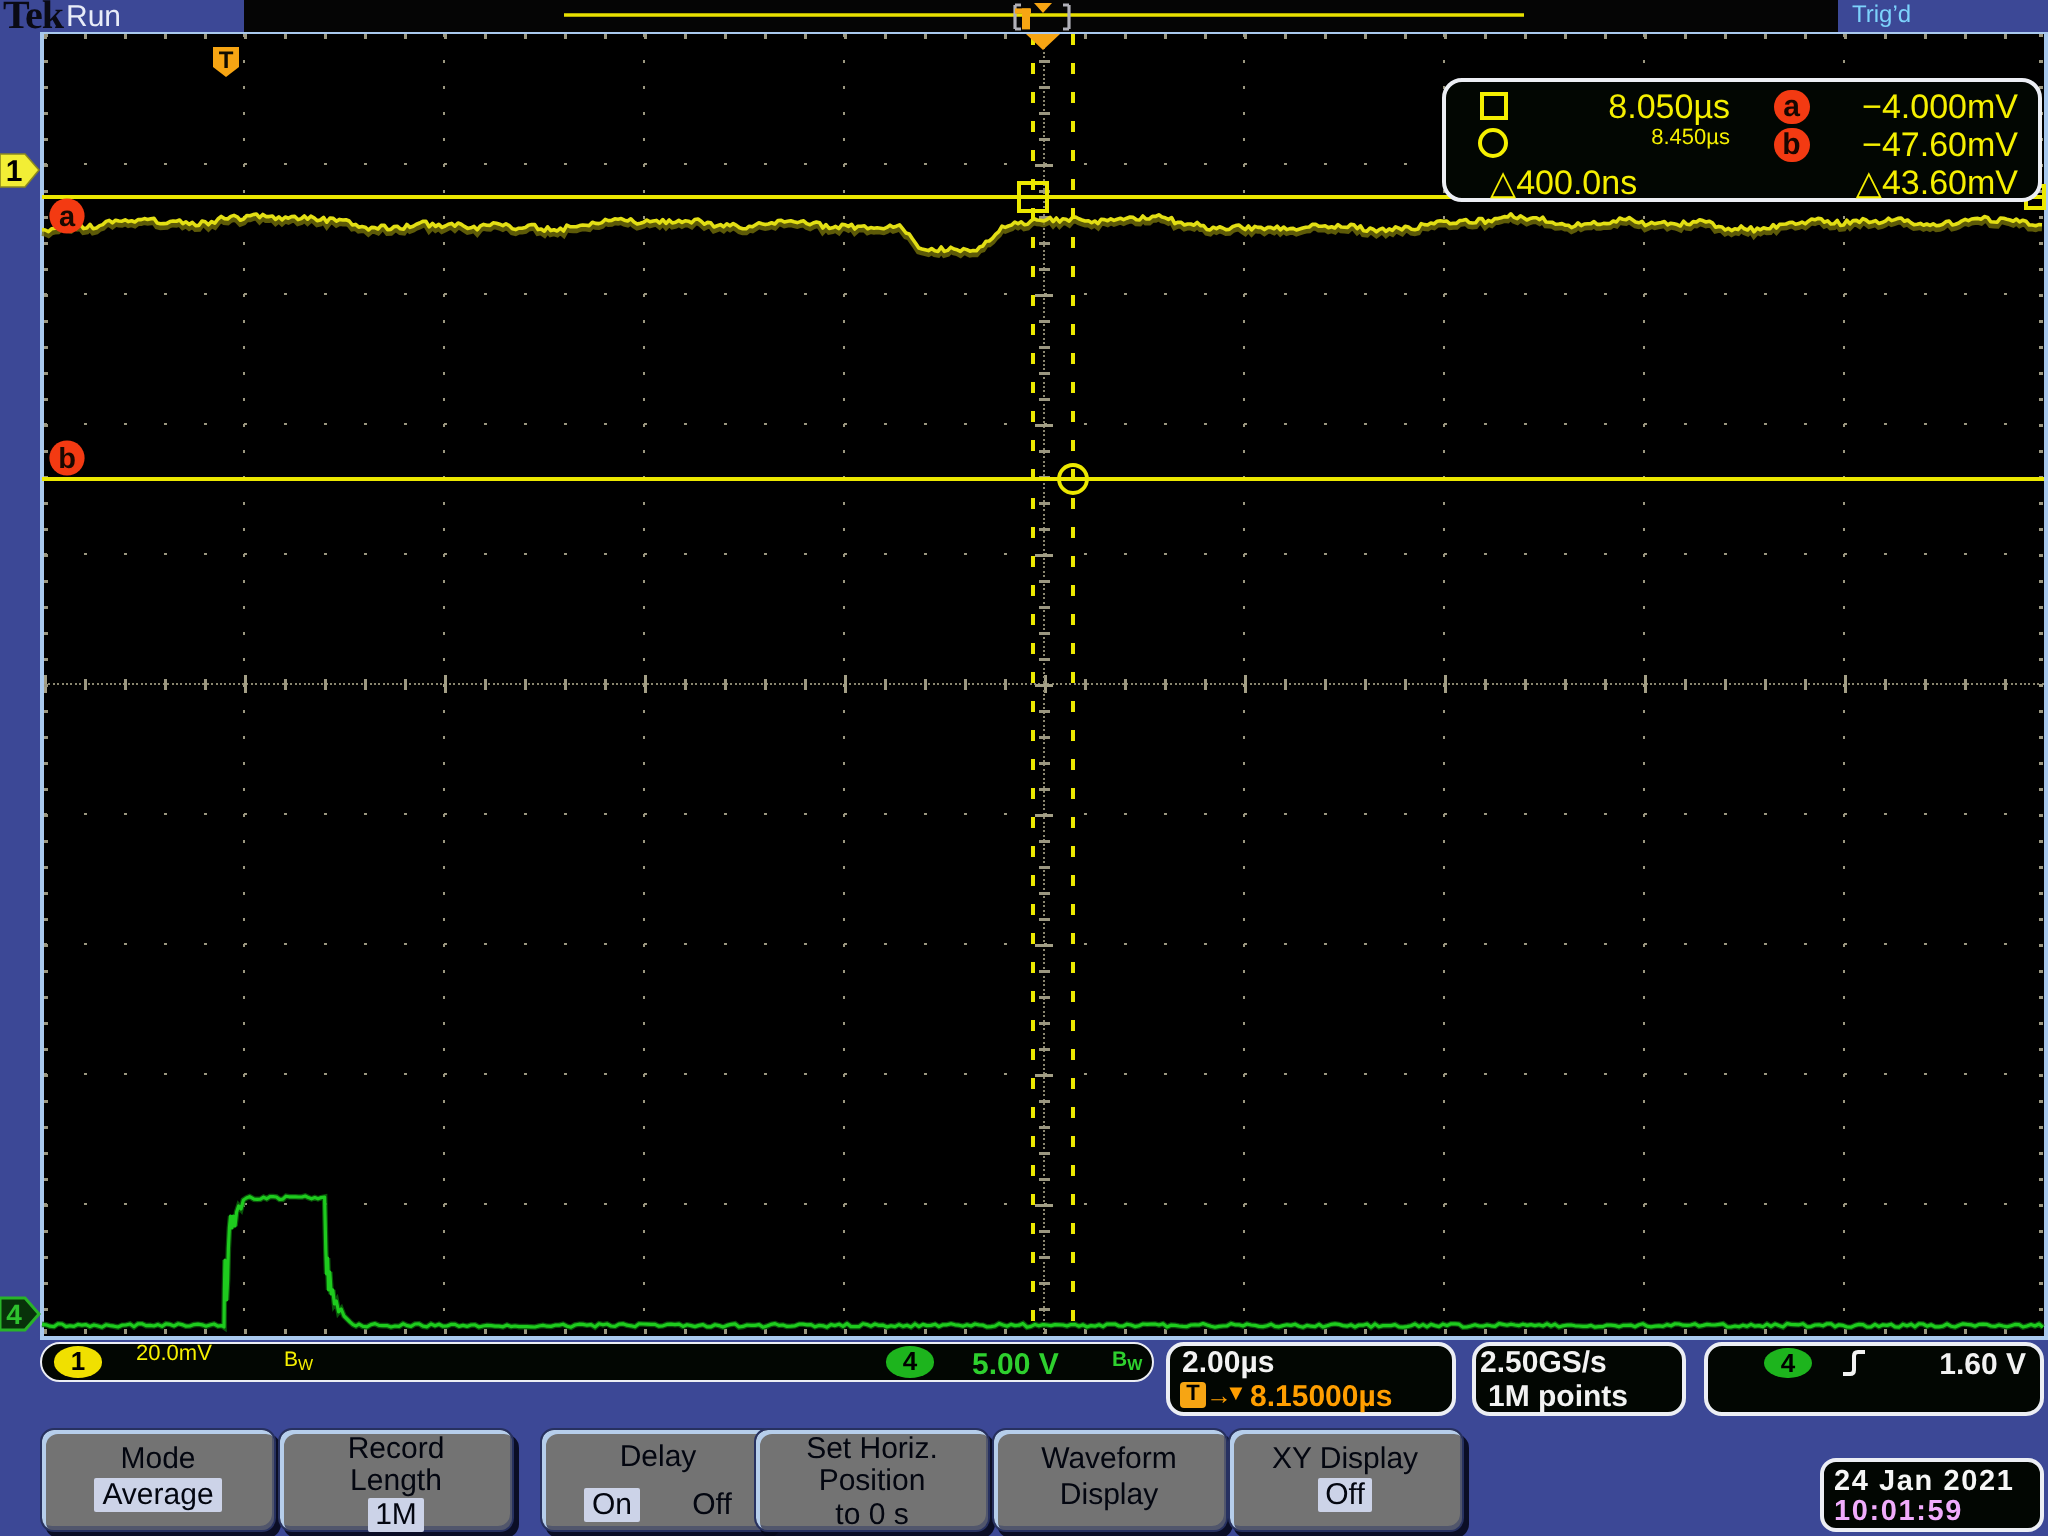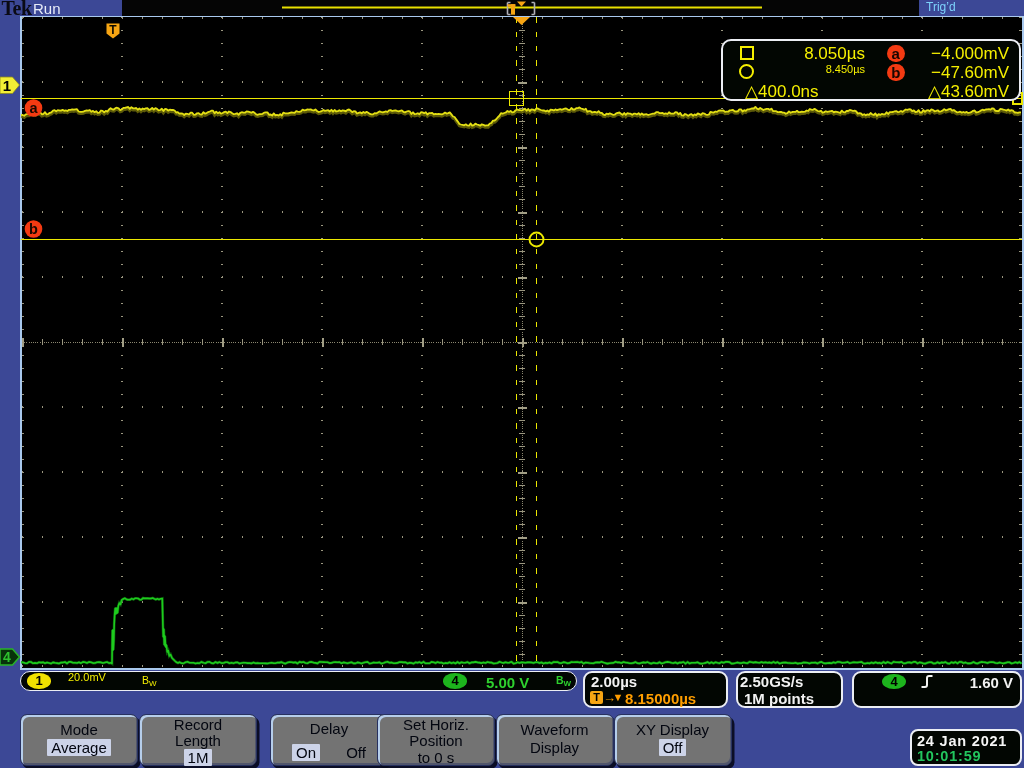--- a/index.html
+++ b/index.html
@@ -143,6 +143,6 @@
 
 <div class="box" style="left:909.5px;top:728.5px;width:112.5px;height:37px;border-radius:8px"></div>
 <div class="abs" style="left:917px;top:732.5px;color:#f6f6f6;font-size:14.5px;font-weight:bold;letter-spacing:0.8px">24 Jan 2021</div>
-<div class="abs" style="left:917px;top:748px;color:#22c55e;font-size:14.5px;font-weight:bold;letter-spacing:0.8px">10:01:59</div>
+<div class="abs" style="left:917px;top:748px;color:#f0abfc;font-size:14.5px;font-weight:bold;letter-spacing:0.8px">10:01:59</div>
 
 </body></html>

